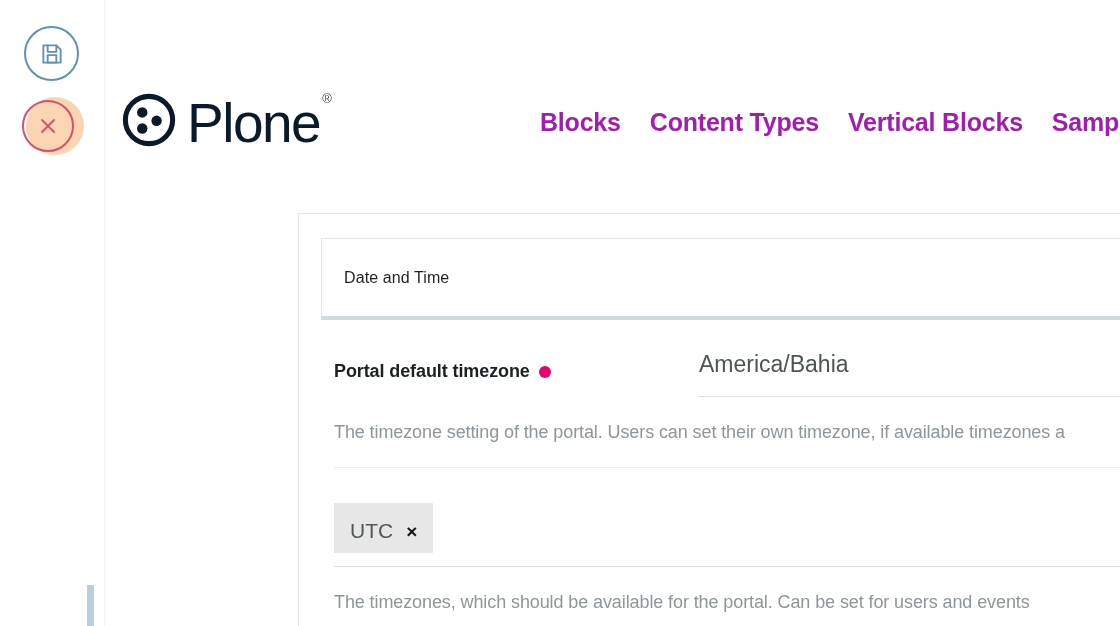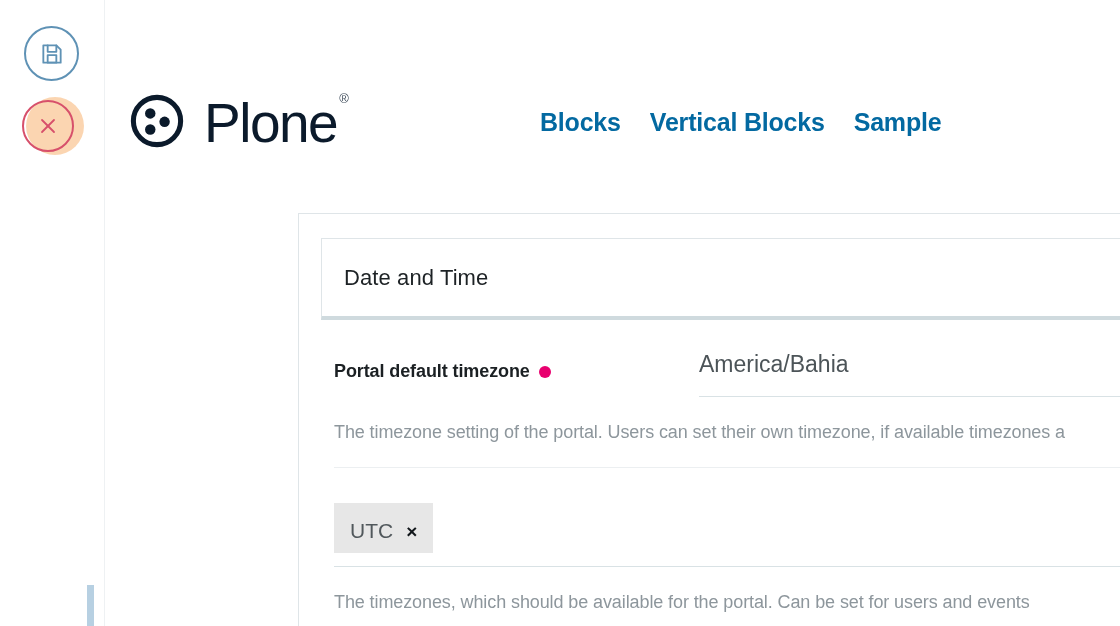--- a/index.html
+++ b/index.html
@@ -91,11 +91,11 @@
 
   .brand {
     position: absolute;
-    left: 25px;
+    left: 17px;
     top: 93px;
     display: flex;
-    align-items: center;
-    gap: 20px;
+    align-items: flex-start;
+    gap: 11px;
   }
   .brand-mark { display: block; }
   .brand-wordmark {

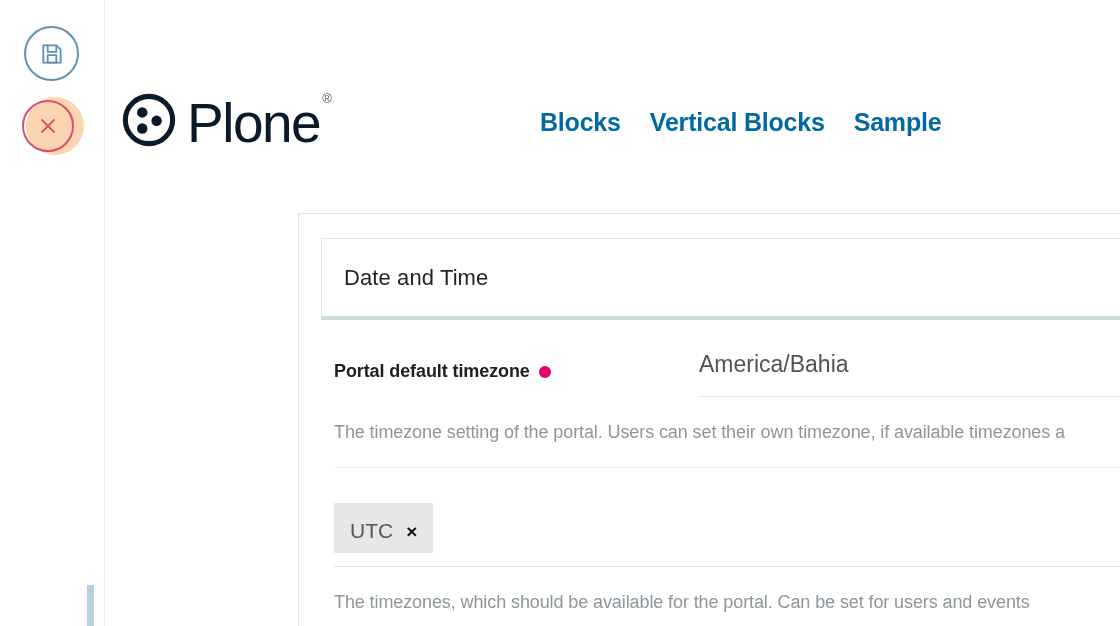--- a/index.html
+++ b/index.html
@@ -131,7 +131,7 @@
     font-family: "Liberation Sans", sans-serif;
     font-size: 25px;
     font-weight: 700;
-    color: #0369a1;
+    color: #a21caf;
     text-decoration: none;
     letter-spacing: -0.2px;
     cursor: pointer;

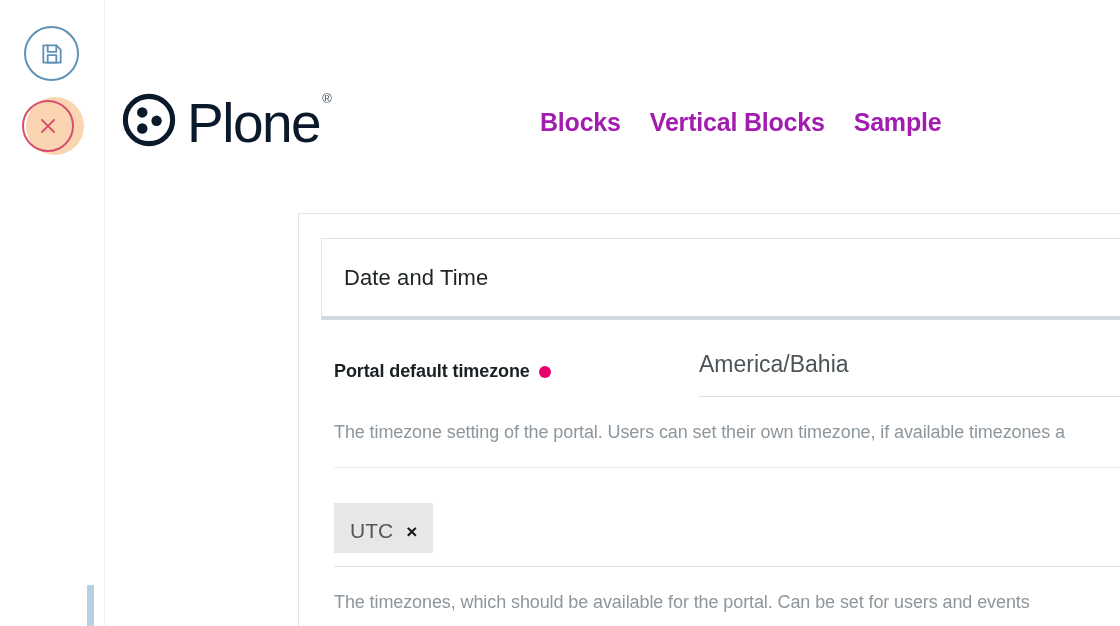--- a/index.html
+++ b/index.html
@@ -311,6 +311,7 @@
 
     <nav class="mainnav">
       <a class="navlink" href="#">Blocks</a>
+      <a class="navlink" href="#">Content Types</a>
       <a class="navlink" href="#">Vertical Blocks</a>
       <a class="navlink" href="#">Sample</a>
     </nav>

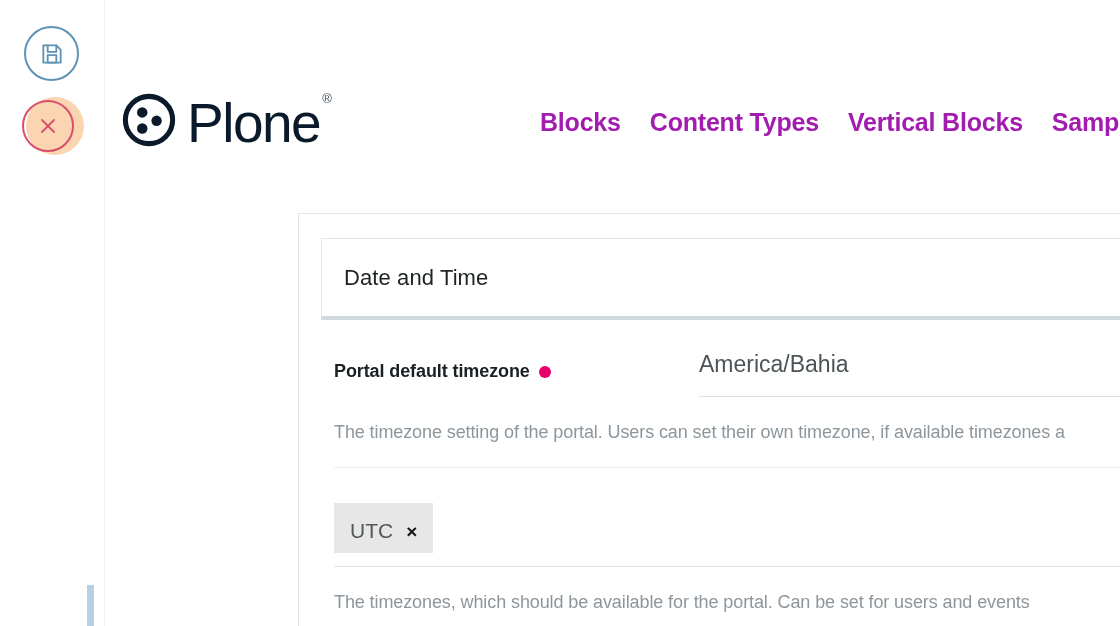--- a/index.html
+++ b/index.html
@@ -163,7 +163,7 @@
     align-items: center;
   }
   .tab-label {
-    font-size: 22px;
+    font-size: 16px;
     color: #1d2225;
     font-weight: 400;
     padding-left: 22px;

